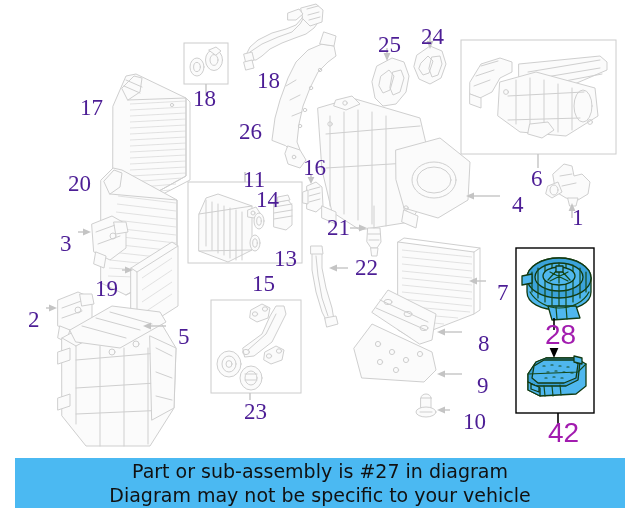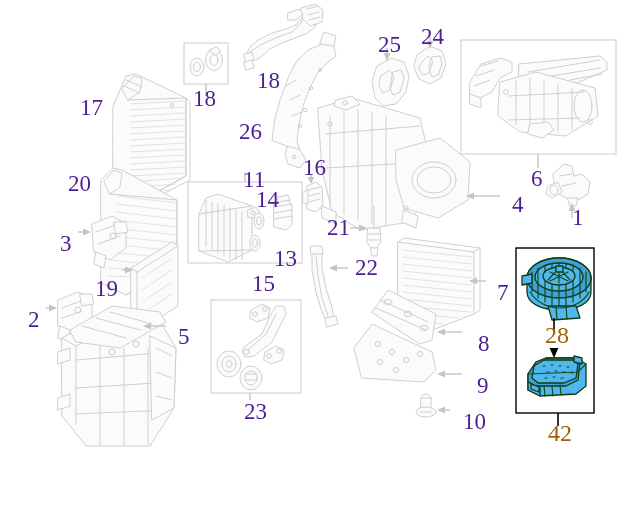--- a/index.html
+++ b/index.html
@@ -104,10 +104,10 @@
   }
   .lbl-hl {
     position: absolute;
-    font-family: Liberation Serif, serif;
-    font-size: 24px;
+    font-family: Liberation Sans, sans-serif;
+    font-size: 28px;
     line-height: 26px;
-    color: #a16207;
+    color: #a21caf;
     white-space: nowrap;
     user-select: none;
   }

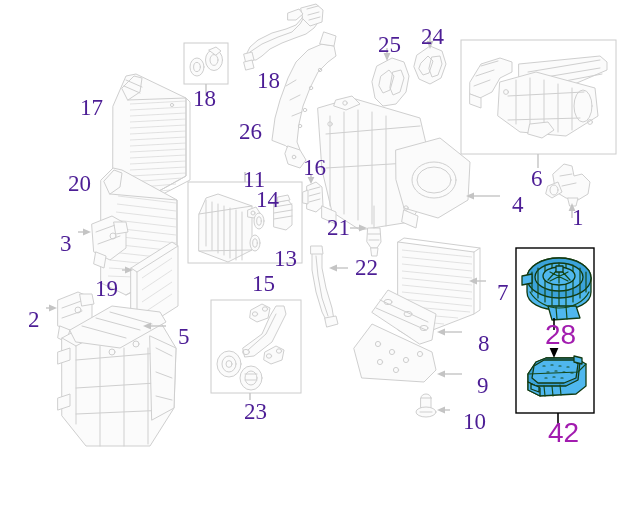--- a/index.html
+++ b/index.html
@@ -560,6 +560,10 @@
   <span class="lbl-hl" style="left:545px; top:322px;">28</span>
   <span class="lbl-hl" style="left:548px; top:420px;">42</span>
 
+  <div id="banner">
+    <div class="bline">Part or sub-assembly is #27 in diagram</div>
+    <div class="bline">Diagram may not be specific to your vehicle</div>
+  </div>
 
 </div>
 

